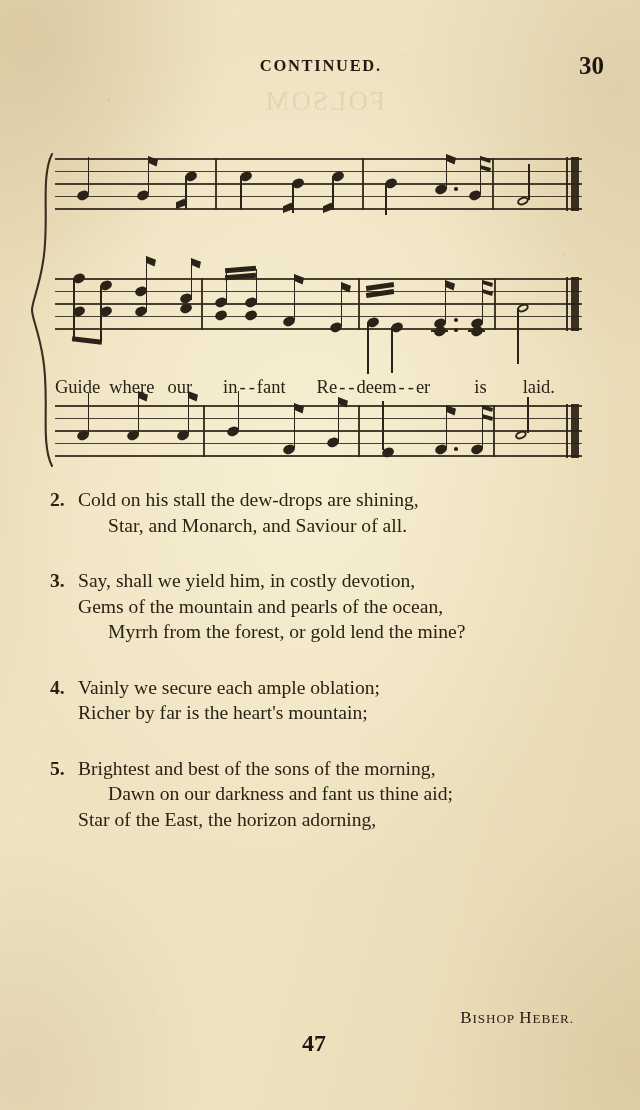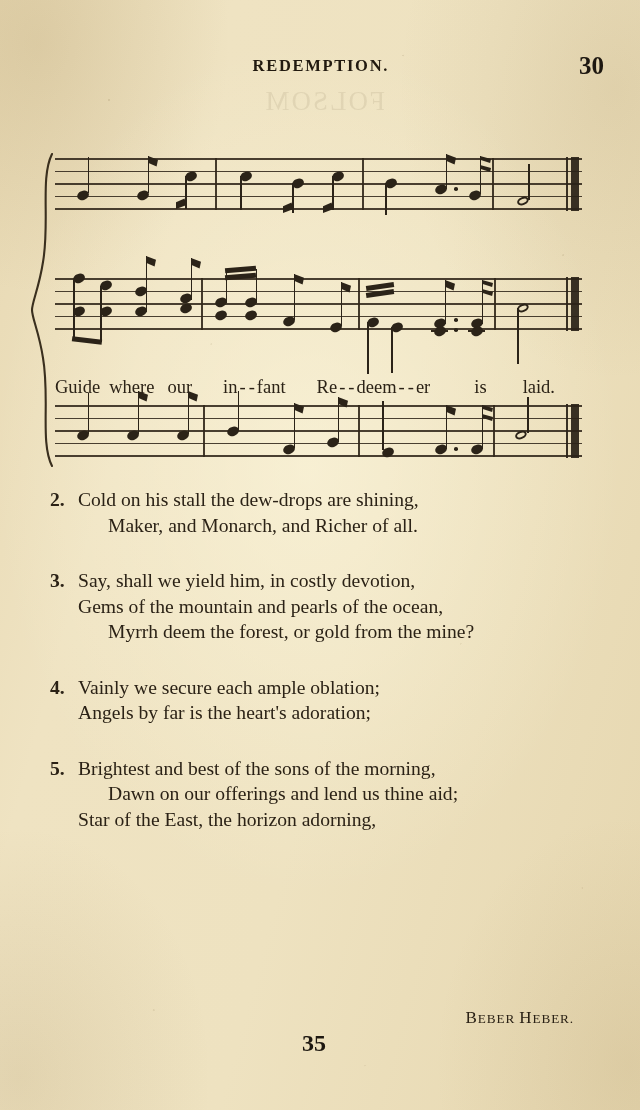--- a/index.html
+++ b/index.html
@@ -278,7 +278,7 @@
 <div class="content">
 
   <div class="runhead">
-    <div class="runhead-title">REDEMPTION.</div>
+    <div class="runhead-title">CONTINUED.</div>
     <div class="runhead-folio">30</div>
   </div>
 

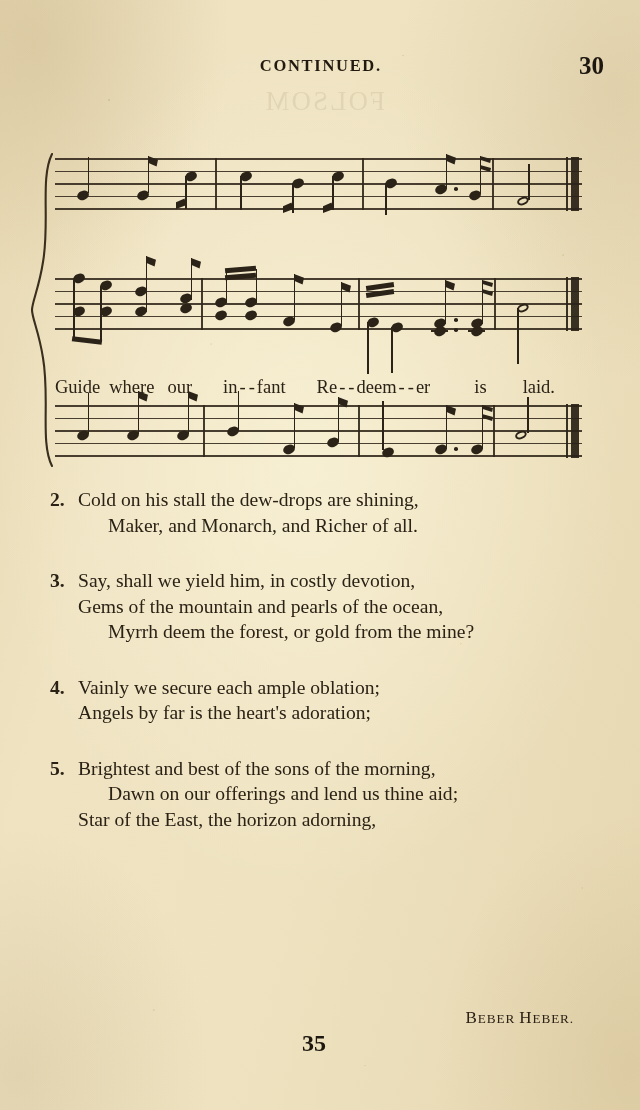--- a/index.html
+++ b/index.html
@@ -464,7 +464,7 @@
   <div class="verses">
       <div class="verse">
         <div class="verse-line"><span class="verse-num">2.</span><span>Cold on his stall the dew-drops are shining,</span></div>
-        <div class="verse-line indent"><span>Maker, and Monarch, and Richer of all.</span></div>
+        <div class="verse-line indent"><span>Star, and Monarch, and Saviour of all.</span></div>
       </div>
       <div class="verse">
         <div class="verse-line"><span class="verse-num">3.</span><span>Say, shall we yield him, in costly devotion,</span></div>

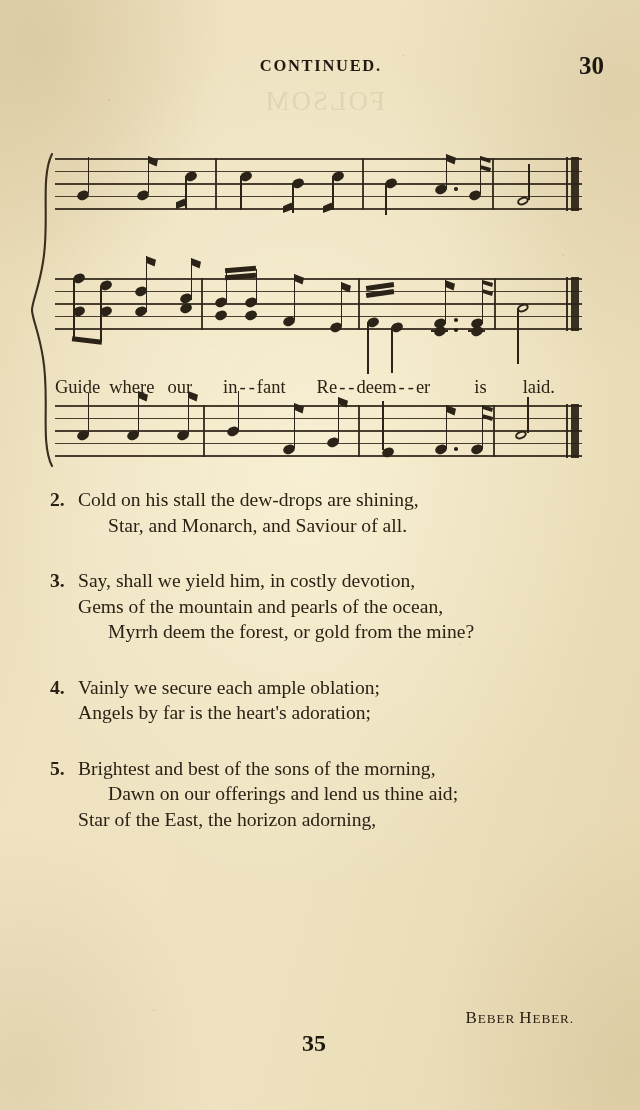--- a/index.html
+++ b/index.html
@@ -469,7 +469,7 @@
       <div class="verse">
         <div class="verse-line"><span class="verse-num">3.</span><span>Say, shall we yield him, in costly devotion,</span></div>
         <div class="verse-line"><span>Gems of the mountain and pearls of the ocean,</span></div>
-        <div class="verse-line indent"><span>Myrrh deem the forest, or gold from the mine?</span></div>
+        <div class="verse-line indent"><span>Myrrh from the forest, or gold lend the mine?</span></div>
       </div>
       <div class="verse">
         <div class="verse-line"><span class="verse-num">4.</span><span>Vainly we secure each ample oblation;</span></div>

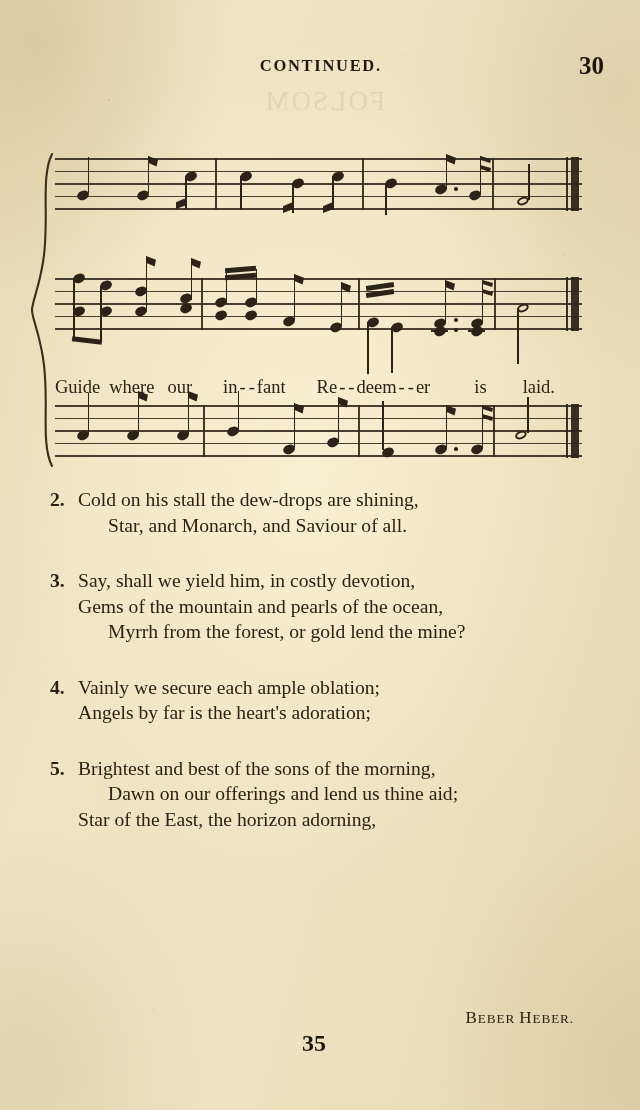--- a/index.html
+++ b/index.html
@@ -473,7 +473,7 @@
       </div>
       <div class="verse">
         <div class="verse-line"><span class="verse-num">4.</span><span>Vainly we secure each ample oblation;</span></div>
-        <div class="verse-line"><span>Angels by far is the heart's adoration;</span></div>
+        <div class="verse-line"><span>Richer by far is the heart's mountain;</span></div>
       </div>
       <div class="verse">
         <div class="verse-line"><span class="verse-num">5.</span><span>Brightest and best of the sons of the morning,</span></div>

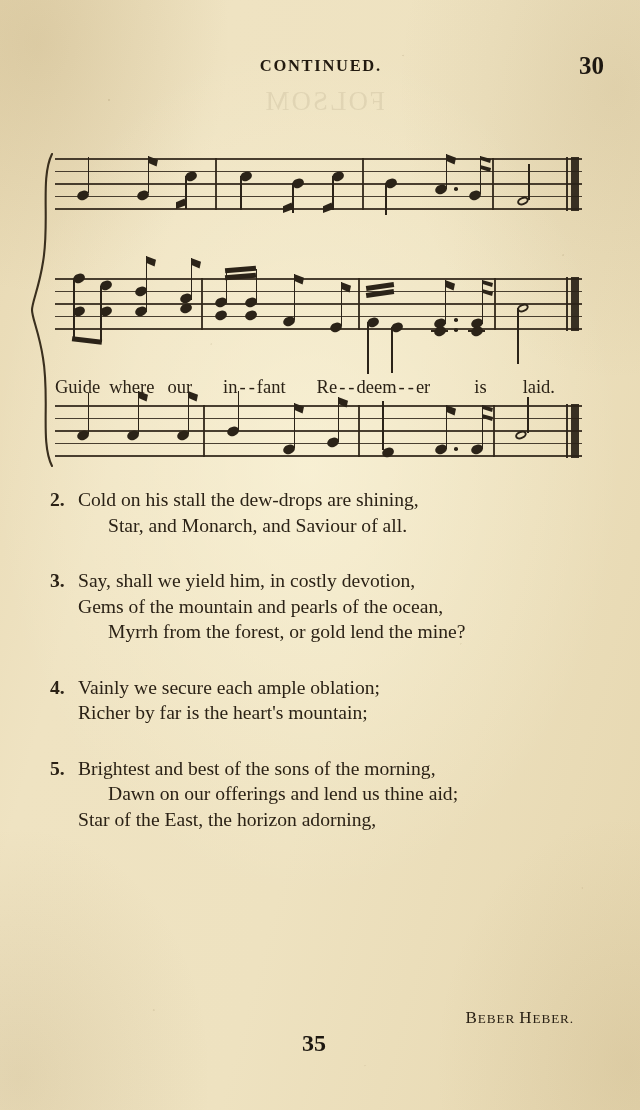--- a/index.html
+++ b/index.html
@@ -477,7 +477,7 @@
       </div>
       <div class="verse">
         <div class="verse-line"><span class="verse-num">5.</span><span>Brightest and best of the sons of the morning,</span></div>
-        <div class="verse-line indent"><span>Dawn on our offerings and lend us thine aid;</span></div>
+        <div class="verse-line indent"><span>Dawn on our darkness and fant us thine aid;</span></div>
         <div class="verse-line"><span>Star of the East, the horizon adorning,</span></div>
       </div>
     </div>

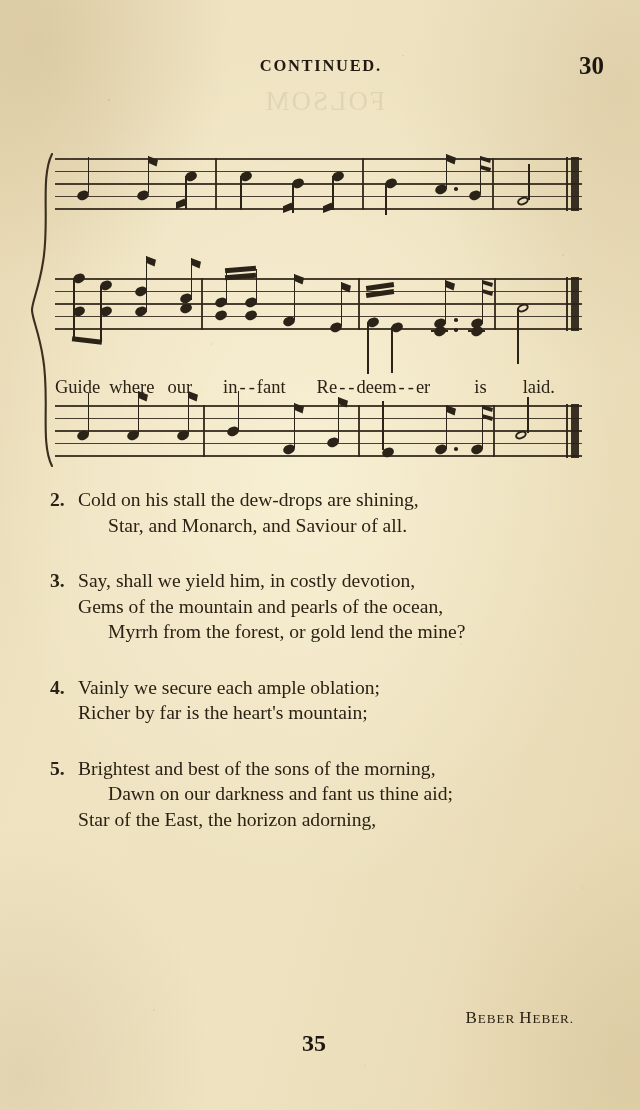--- a/index.html
+++ b/index.html
@@ -482,7 +482,7 @@
       </div>
     </div>
 
-  <div class="attribution"><span class="cap">B</span><span>EBER</span>&nbsp;<span class="cap">H</span><span>EBER.</span></div>
+  <div class="attribution"><span class="cap">B</span><span>ISHOP</span>&nbsp;<span class="cap">H</span><span>EBER.</span></div>
 
   <div class="footer-folio">35</div>
 

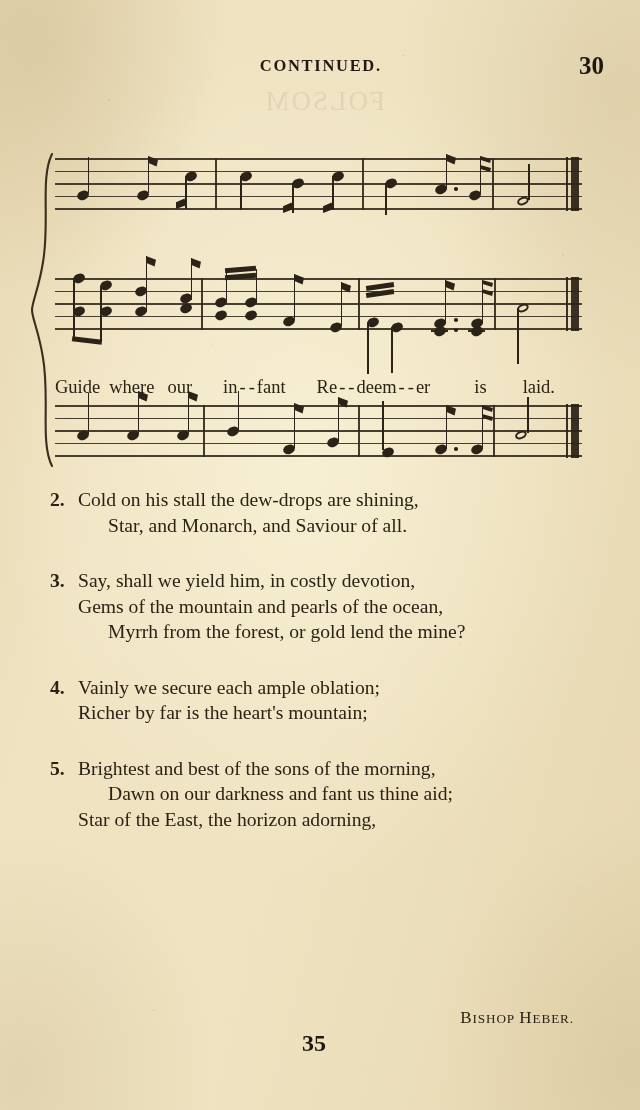--- a/index.html
+++ b/index.html
@@ -484,7 +484,7 @@
 
   <div class="attribution"><span class="cap">B</span><span>ISHOP</span>&nbsp;<span class="cap">H</span><span>EBER.</span></div>
 
-  <div class="footer-folio">35</div>
+  <div class="footer-folio">47</div>
 
 </div>
 

